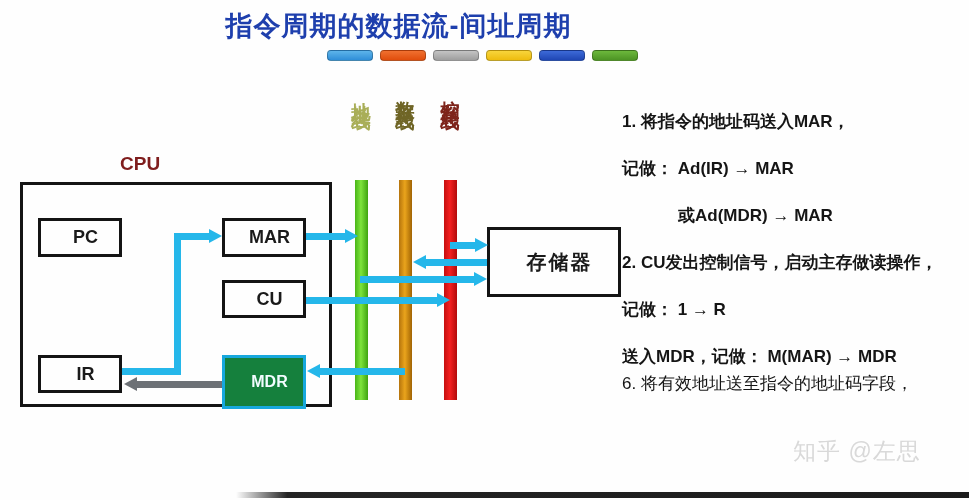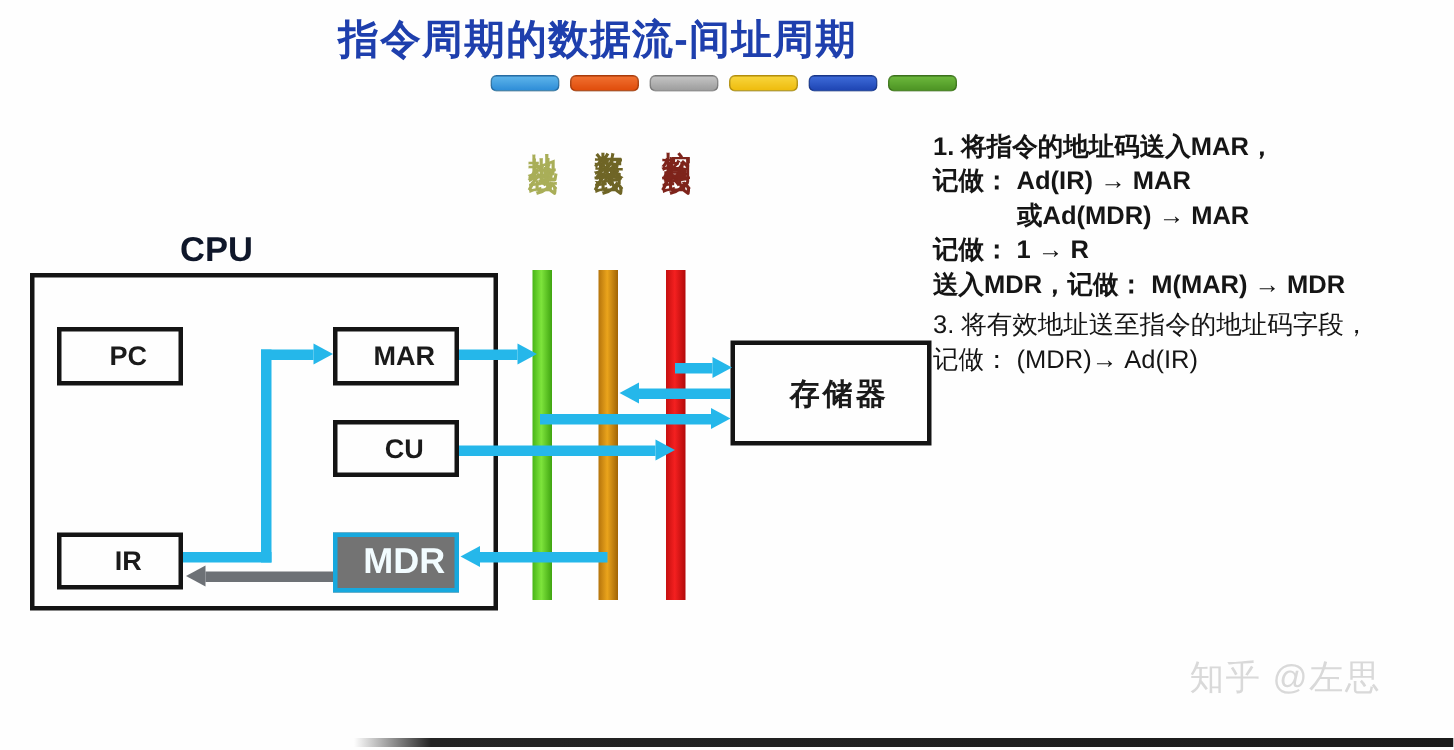--- a/index.html
+++ b/index.html
@@ -56,7 +56,7 @@
 
   
   .steps{position:absolute;left:622px;top:86px;width:347px;font-size:17px;line-height:23px;color:#151515;}
-  .steps .b{font-weight:bold;}
+  .steps .b{font-weight:bold;margin-top:24px;}
   .steps .indent{padding-left:56px;}
   .steps .gap{margin-top:4px;}
 

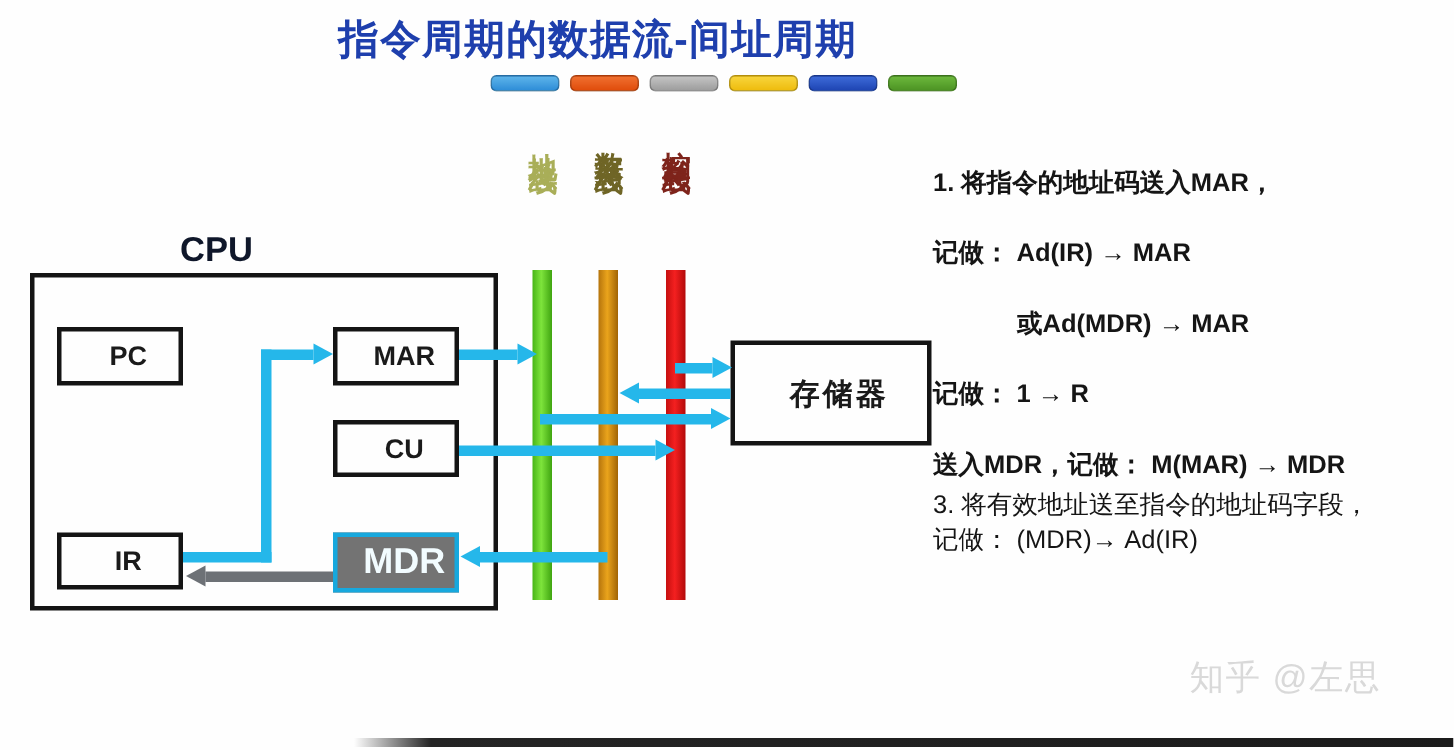--- a/index.html
+++ b/index.html
@@ -24,7 +24,7 @@
   .box{position:absolute;border:3px solid #141414;background:#fefefe;box-sizing:border-box;
        display:flex;align-items:center;justify-content:center;font-weight:bold;color:#1a1a1a;padding-left:11px;}
   .cpu-outline{left:20px;top:182px;width:312px;height:225px;background:transparent;}
-  .cpu-label{position:absolute;left:120px;top:153px;font-size:23px;font-weight:bold;color:#0f172a;}
+  .cpu-label{position:absolute;left:120px;top:153px;font-size:19px;font-weight:bold;color:#7f1d1d;}
   .box-pc {left:38px; top:218px;width:84px;height:39px;font-size:18px;}
   .box-mar{left:222px;top:218px;width:84px;height:39px;font-size:18px;}
   .box-cu {left:222px;top:280px;width:84px;height:38px;font-size:18px;}

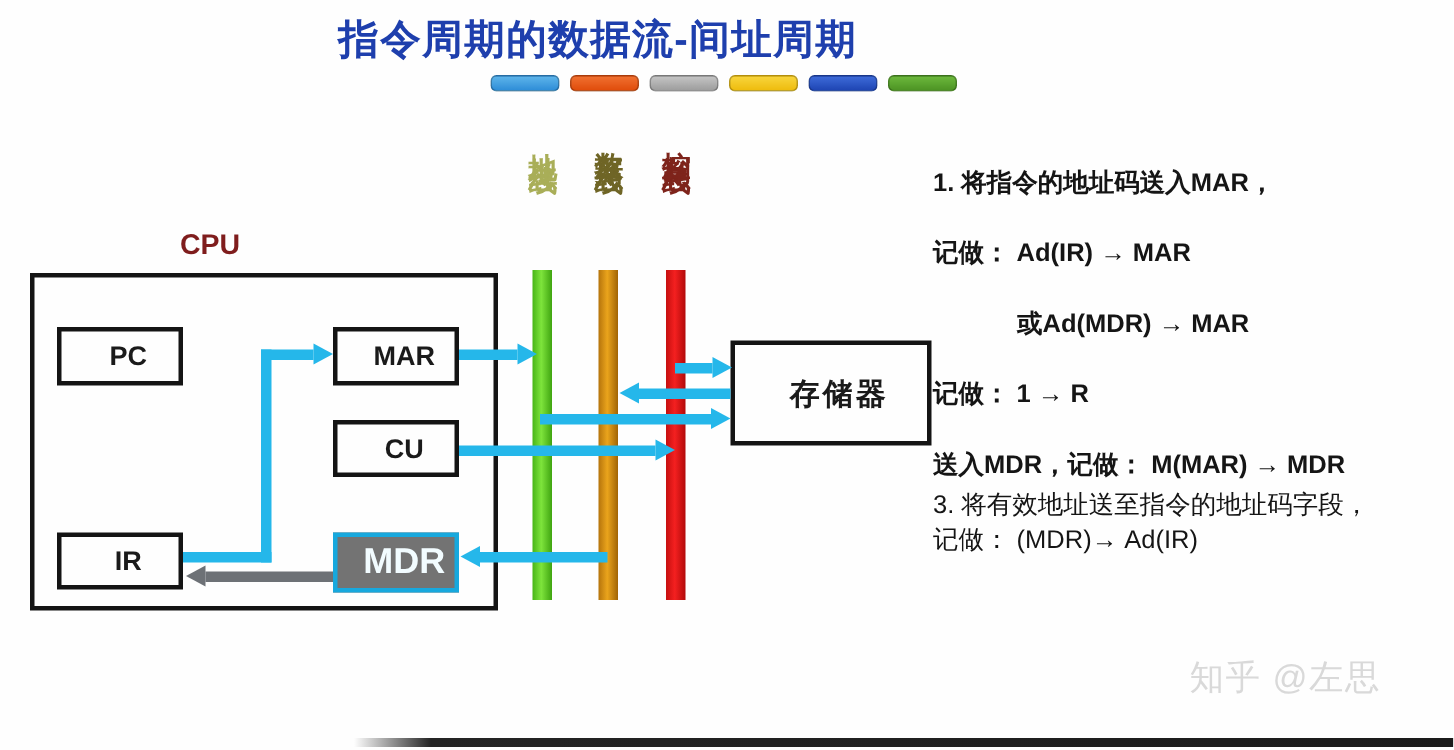--- a/index.html
+++ b/index.html
@@ -115,6 +115,7 @@
     <div class="b">1. 将指令的地址码送入MAR，</div>
     <div class="b">记做： Ad(IR) → MAR</div>
     <div class="b indent">或Ad(MDR) → MAR</div>
+    <div class="b">2. CU发出控制信号，启动主存做读操作，</div>
     <div class="b">记做： 1 → R</div>
     <div class="b">送入MDR，记做： M(MAR) → MDR</div>
     <div class="gap">3. 将有效地址送至指令的地址码字段，</div>

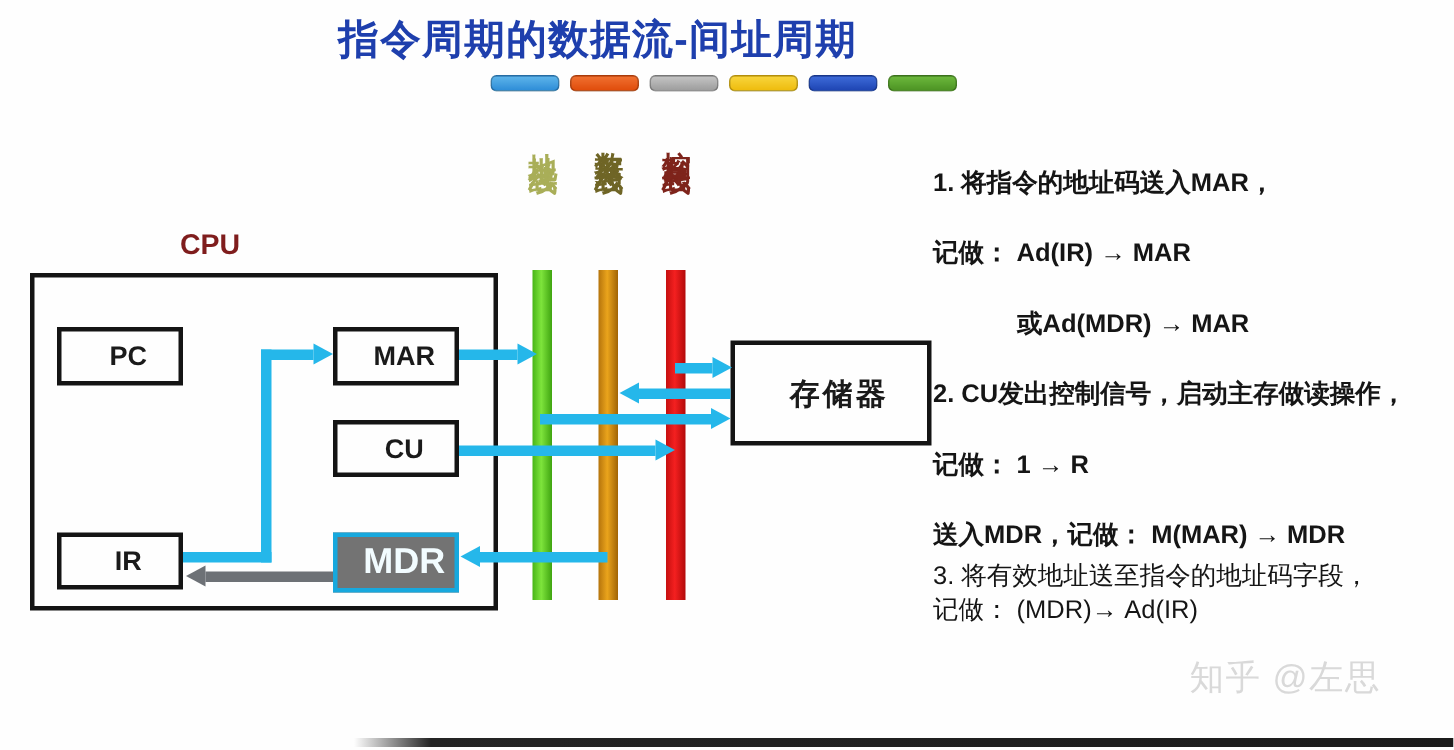--- a/index.html
+++ b/index.html
@@ -29,8 +29,8 @@
   .box-mar{left:222px;top:218px;width:84px;height:39px;font-size:18px;}
   .box-cu {left:222px;top:280px;width:84px;height:38px;font-size:18px;}
   .box-ir {left:38px; top:355px;width:84px;height:38px;font-size:18px;text-align:right;}
-  .box-mdr{left:222px;top:355px;width:84px;height:40px;font-size:24px;
-           background:#737373;border:3px solid #17a8dd;color:#f2fcff;}
+  .box-mdr{left:222px;top:355px;width:84px;height:54px;font-size:16px;
+           background:#15803d;border:3px solid #17a8dd;color:#f2fcff;}
   .box-mem{left:487px;top:227px;width:134px;height:70px;font-size:20px;font-weight:600;letter-spacing:2px;}
 
   

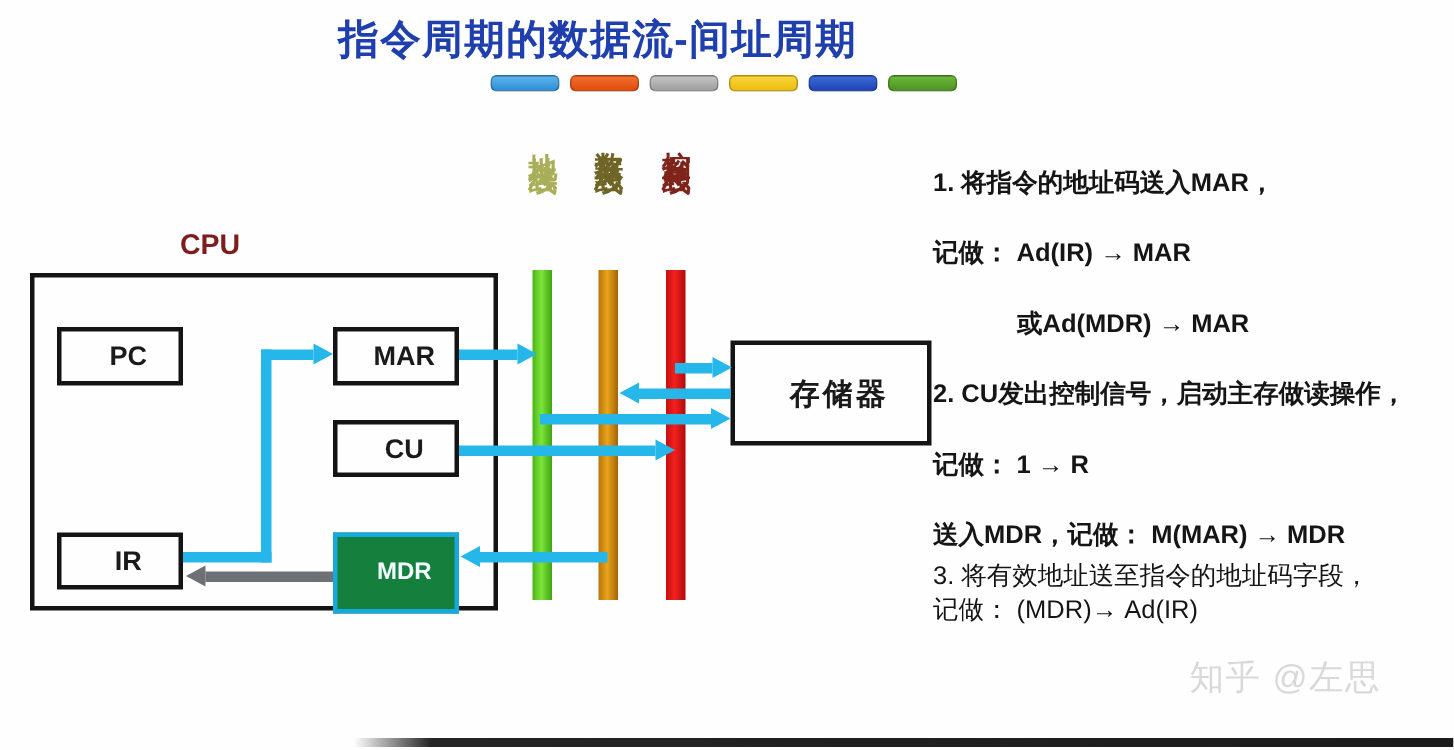--- a/index.html
+++ b/index.html
@@ -118,7 +118,7 @@
     <div class="b">2. CU发出控制信号，启动主存做读操作，</div>
     <div class="b">记做： 1 → R</div>
     <div class="b">送入MDR，记做： M(MAR) → MDR</div>
-    <div class="gap">3. 将有效地址送至指令的地址码字段，</div>
+    <div class="gap">6. 将有效地址送至指令的地址码字段，</div>
     <div>记做： (MDR)→ Ad(IR)</div>
   </div>
 

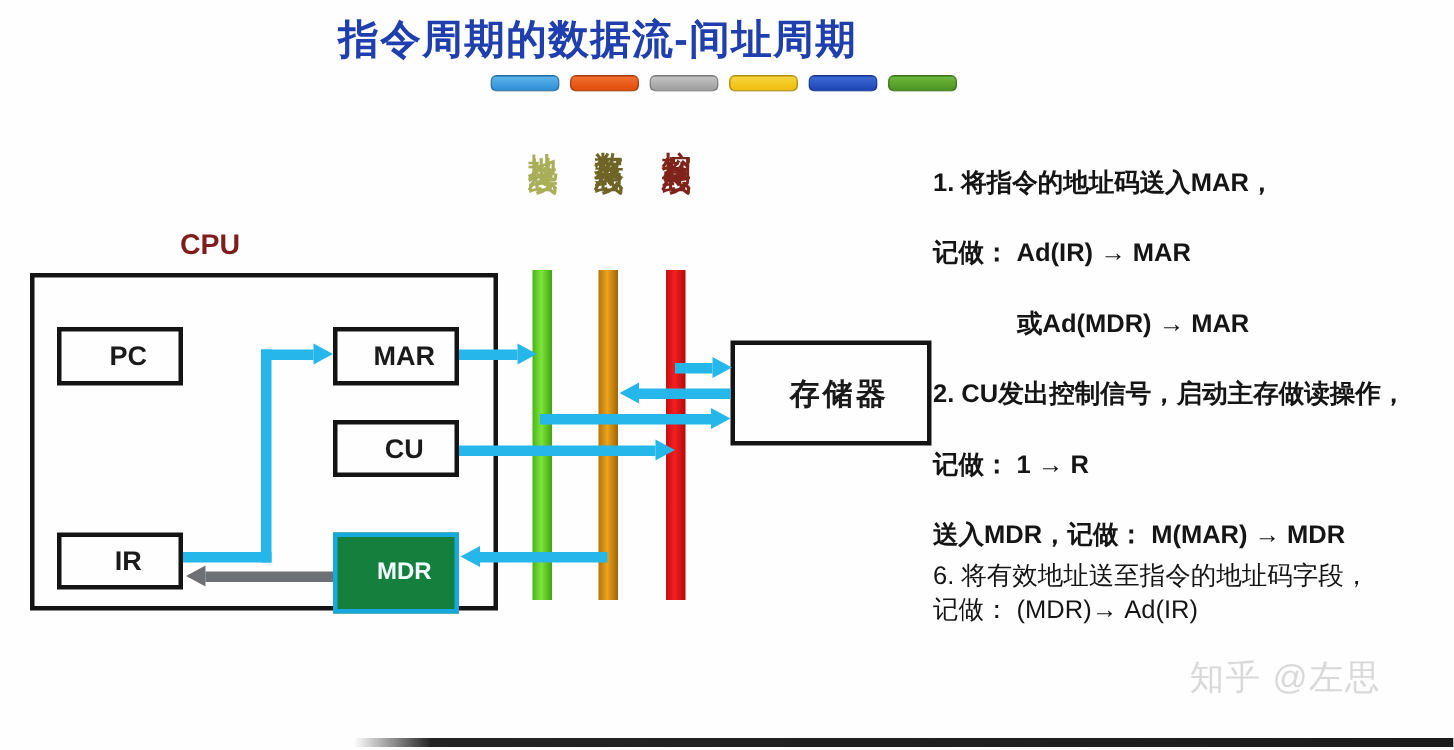--- a/index.html
+++ b/index.html
@@ -119,7 +119,6 @@
     <div class="b">记做： 1 → R</div>
     <div class="b">送入MDR，记做： M(MAR) → MDR</div>
     <div class="gap">6. 将有效地址送至指令的地址码字段，</div>
-    <div>记做： (MDR)→ Ad(IR)</div>
   </div>
 
   <div class="watermark">知乎 @左思</div>

